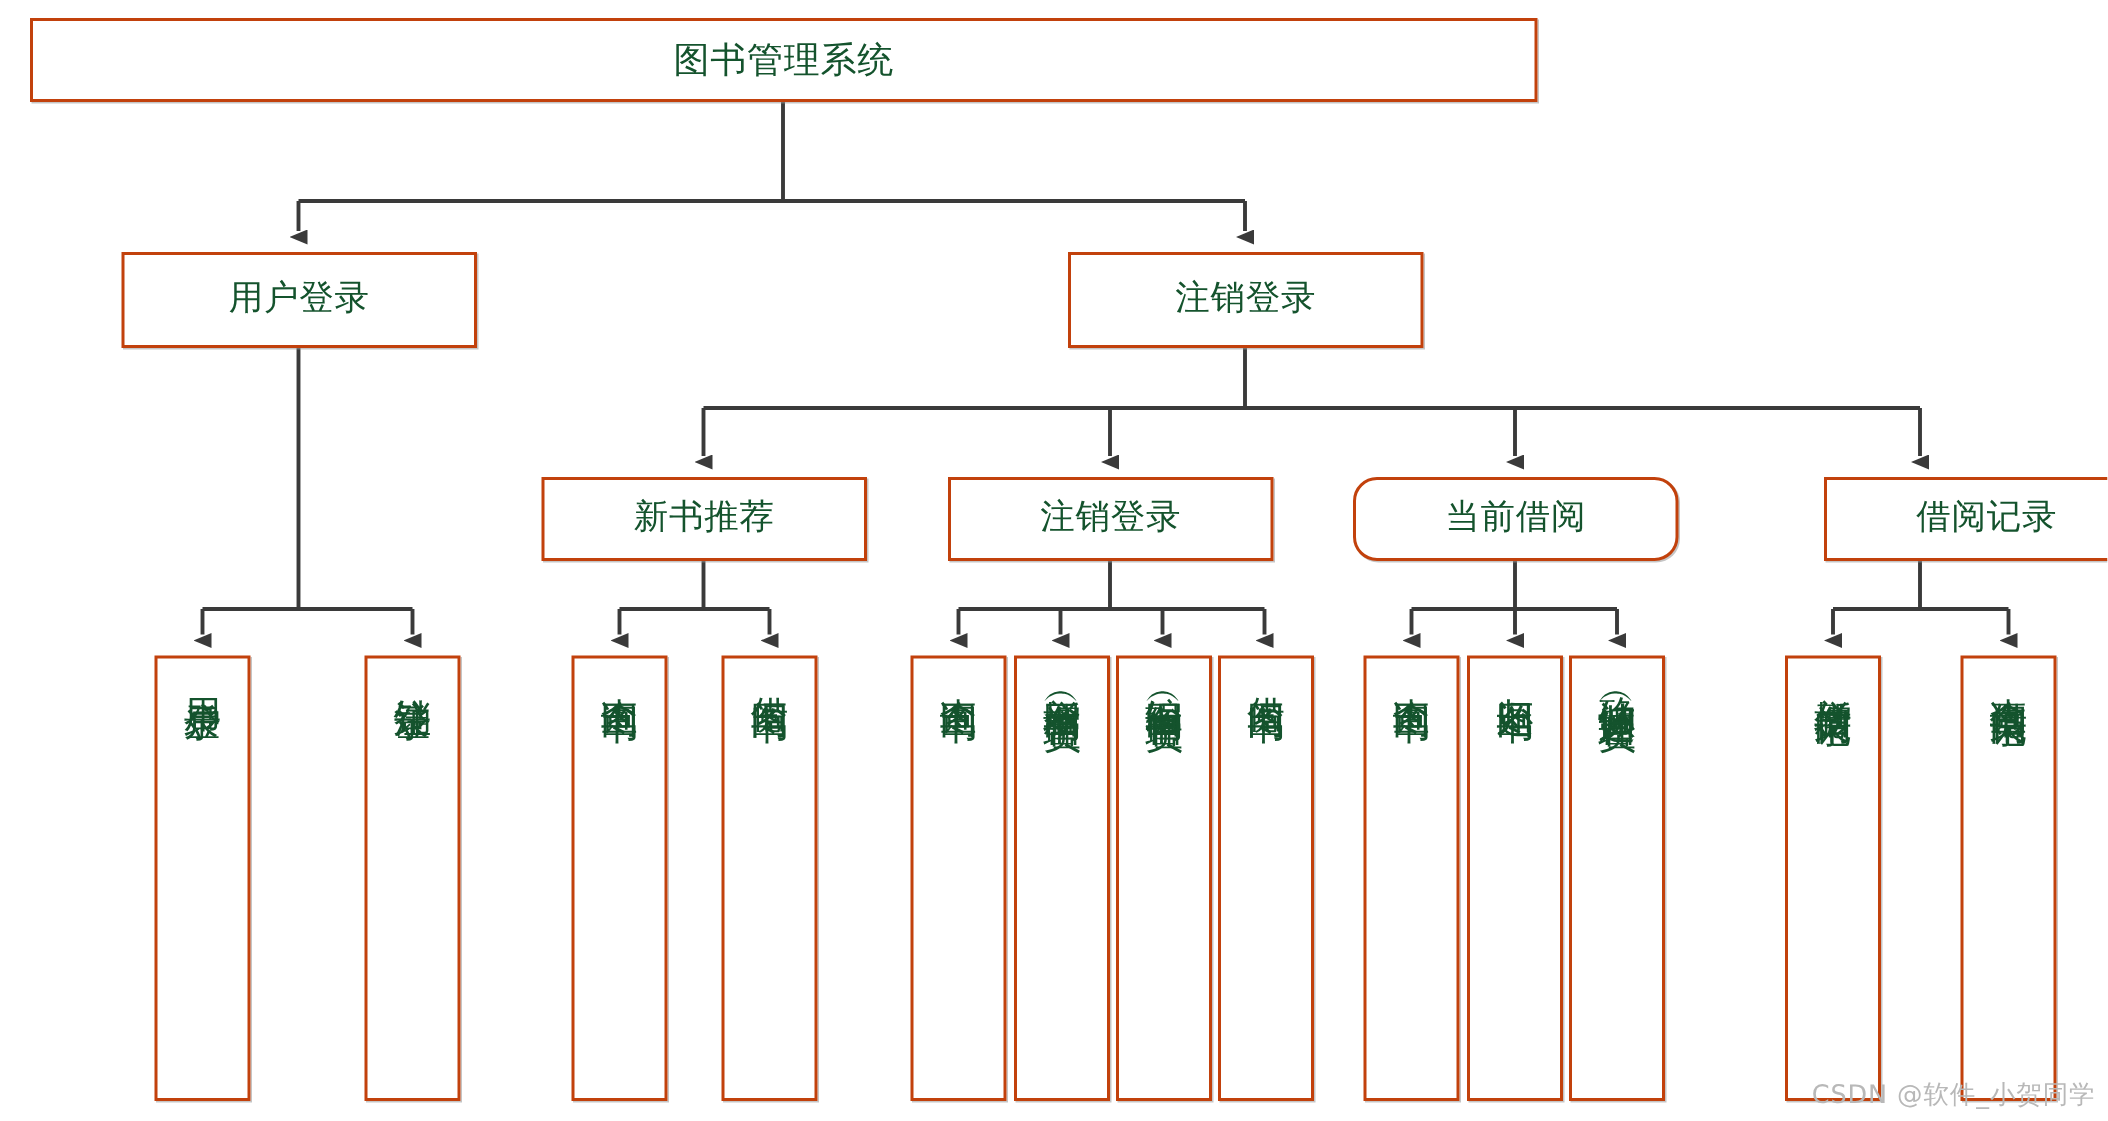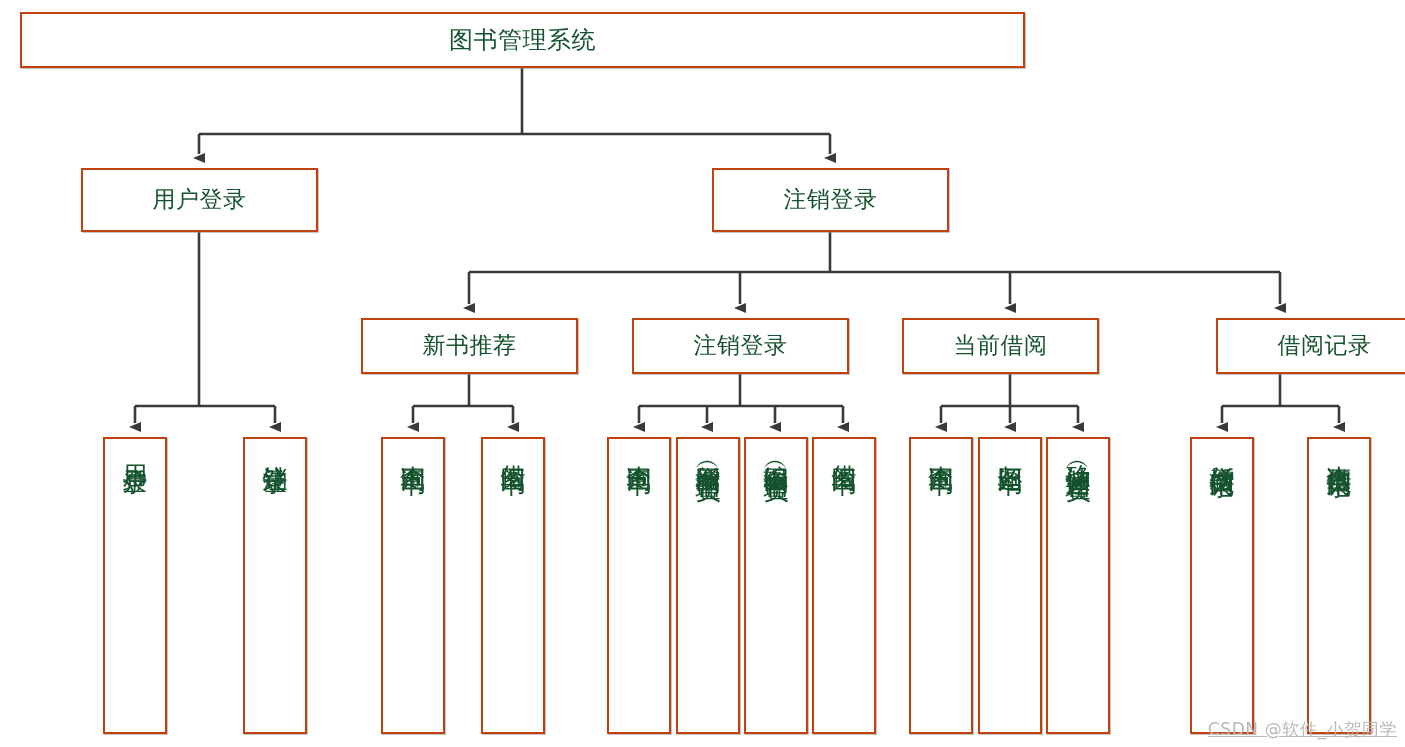--- a/index.html
+++ b/index.html
@@ -149,7 +149,7 @@
   <div class="node horiz" style="left:632px; top:318px; width:217px; height:56px;">
     <span class="label">注销登录</span>
   </div>
-  <div class="node horiz" style="left:902px; top:318px; width:197px; height:56px;">
+  <div class="node horiz" style="left:902px; top:318px; width:217px; height:56px;border-radius:16px;">
     <span class="label">当前借阅</span>
   </div>
   <div class="node horiz" style="left:1172px; top:318px; width:217px; height:56px;margin-left:44px;">

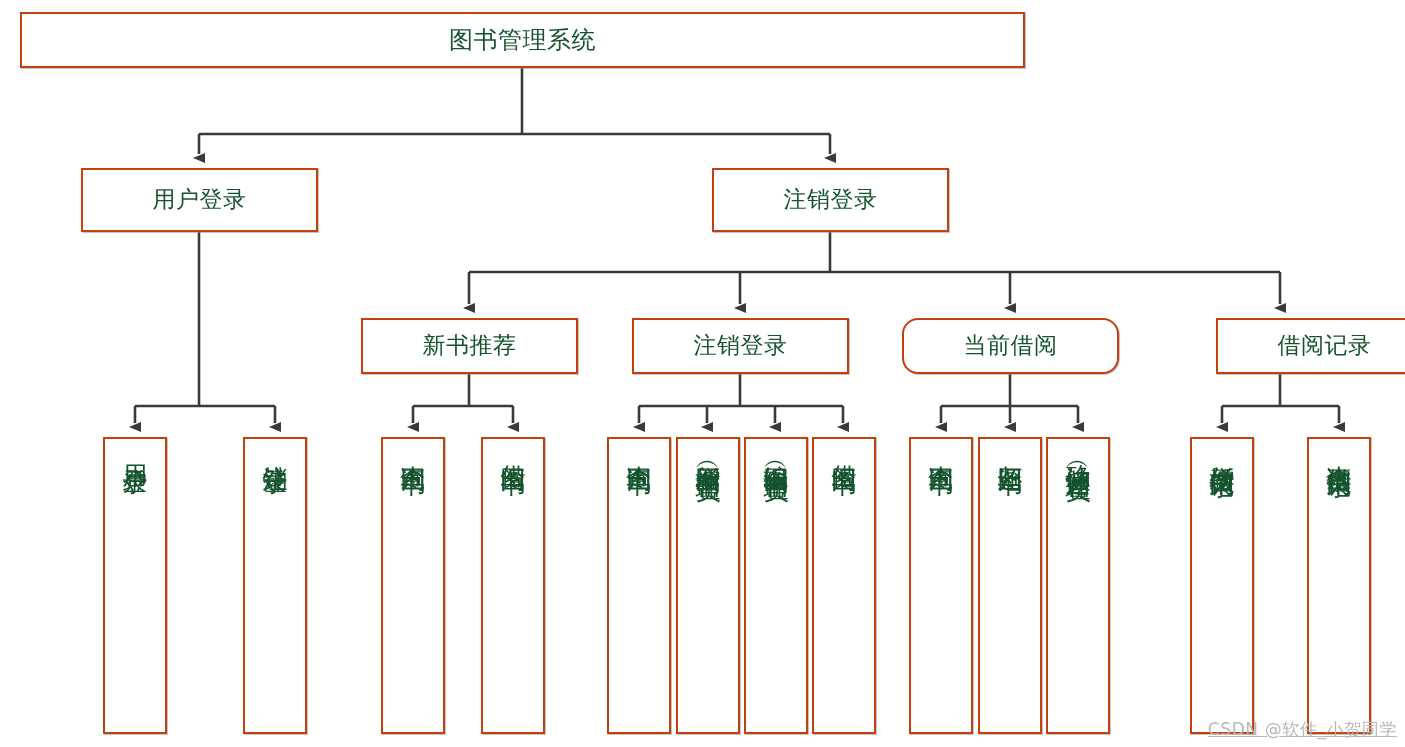--- a/index.html
+++ b/index.html
@@ -74,7 +74,6 @@
     letter-spacing: 0.6px;
     white-space: nowrap;
     user-select: none;
-    text-decoration: underline;
   }
 </style>
 </head>

